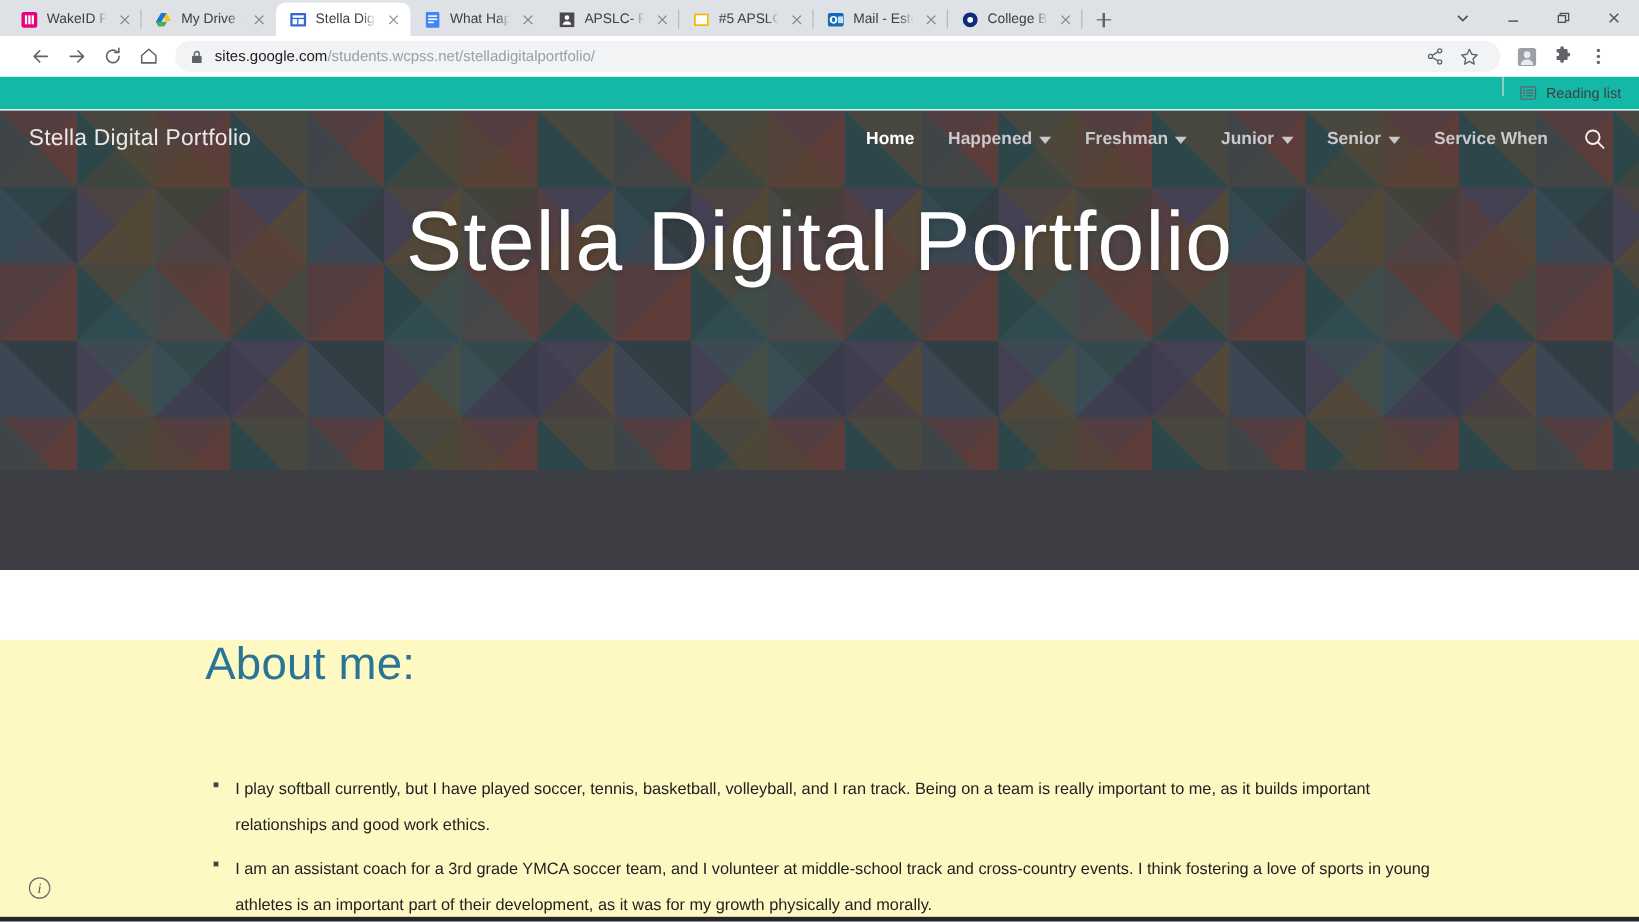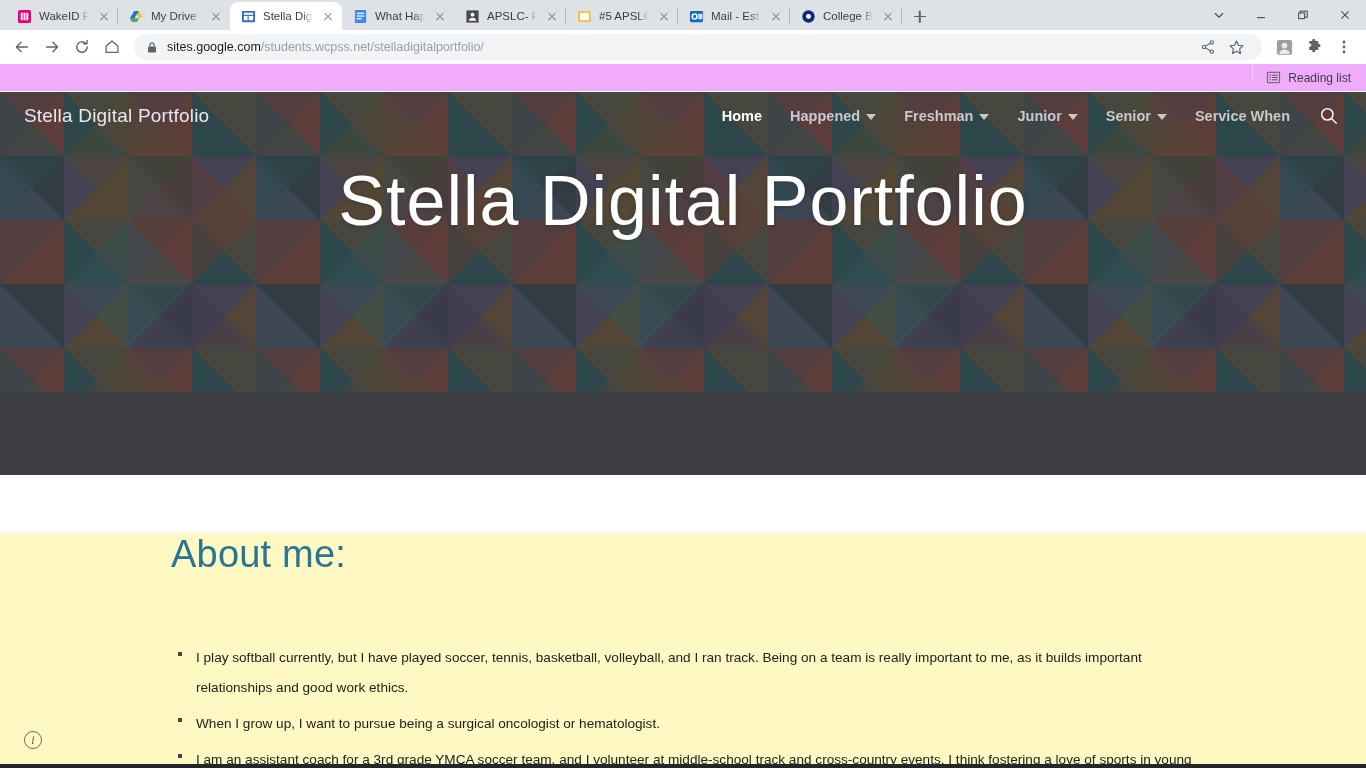--- a/index.html
+++ b/index.html
@@ -108,7 +108,7 @@
     background: #fff;
     display: flex;
     align-items: center;
-    padding: 0 8px;
+    padding: 0 20px;
     gap: 2px;
   }
   .tbtn {

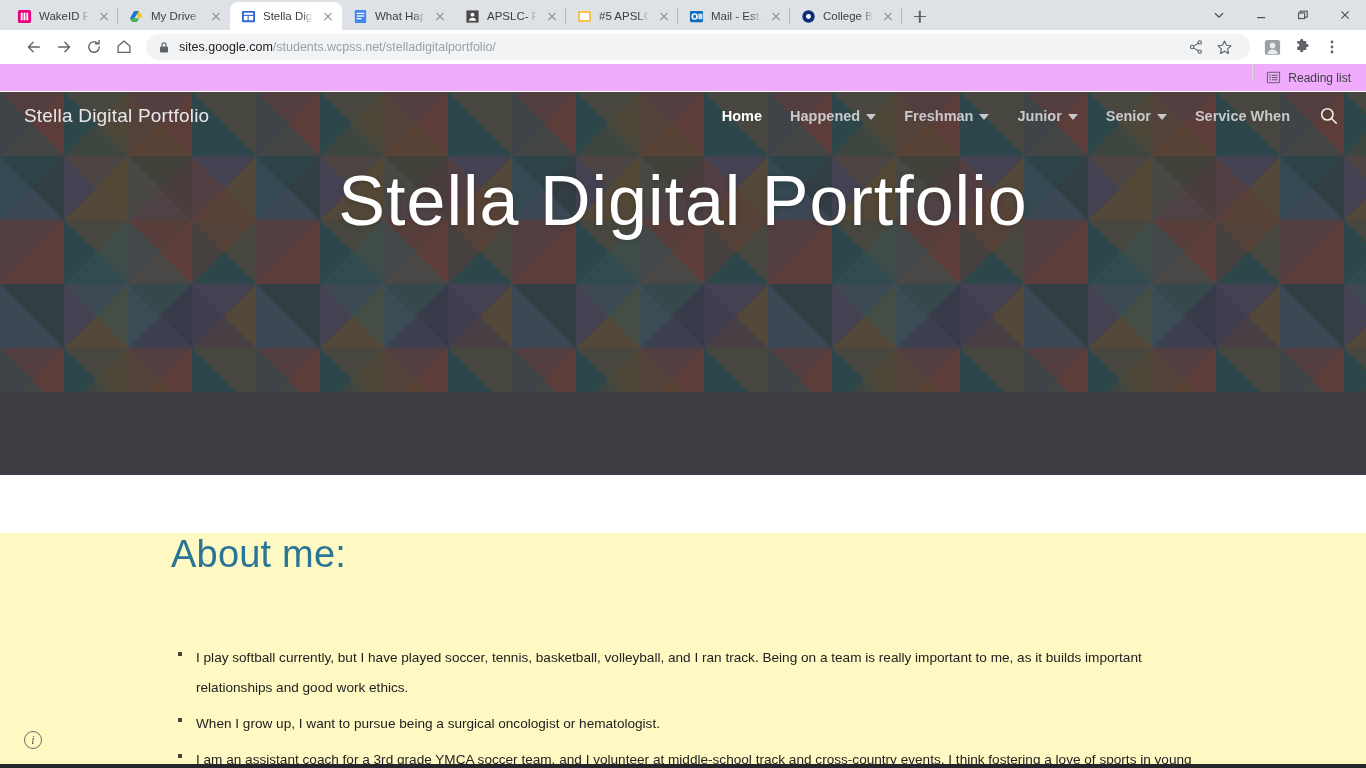--- a/index.html
+++ b/index.html
@@ -146,7 +146,7 @@
   
   .bookbar {
     height: 28px;
-    background: #f0abfc;
+    background: #14b8a6;
     display: flex;
     justify-content: flex-end;
     padding-right: 10px;

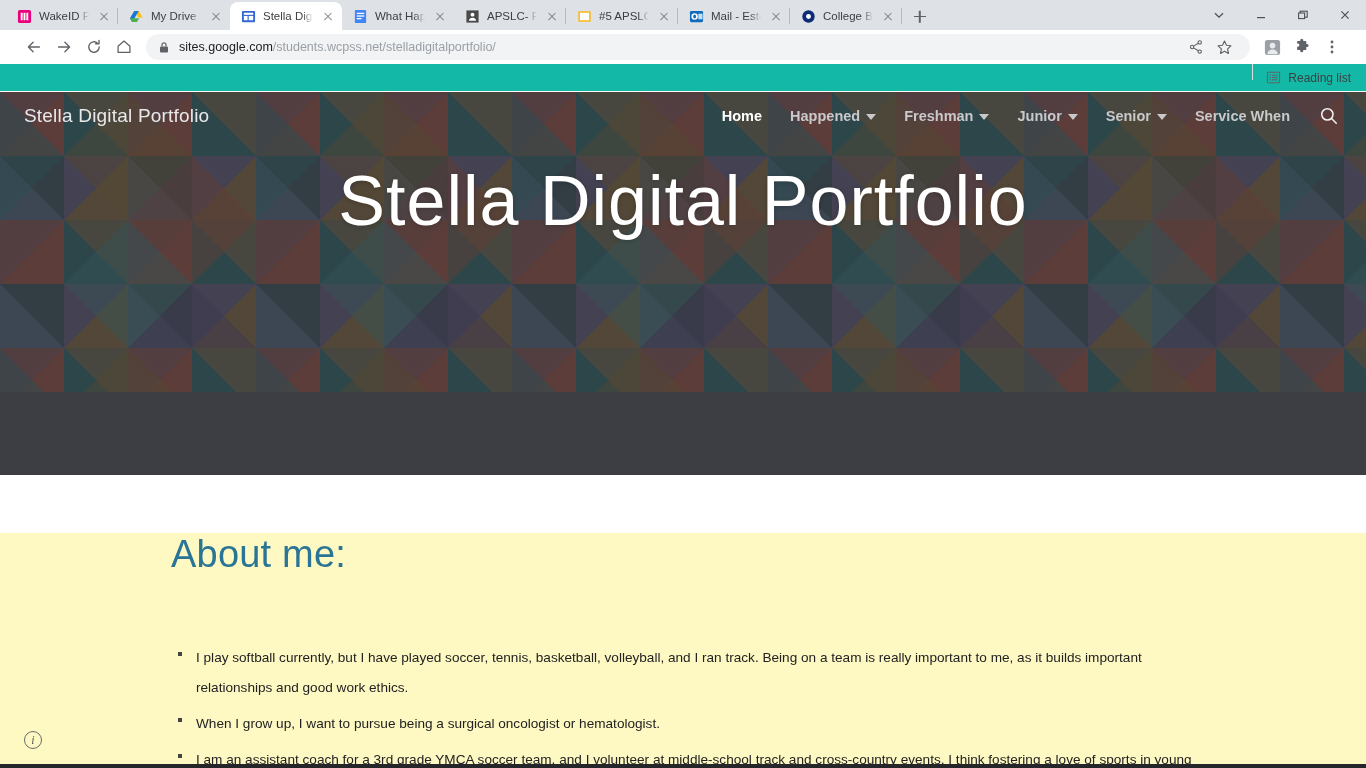--- a/index.html
+++ b/index.html
@@ -570,7 +570,6 @@
     <h2 class="heading">About me:</h2>
     <ul class="bullets">
       <li>I play softball currently, but I have played soccer, tennis, basketball, volleyball,  and I ran track. Being on a team is really important to me, as it builds important relationships and good work ethics.</li>
-      <li>When I grow up, I want to pursue being a surgical oncologist or hematologist.</li>
       <li>I am an assistant coach for a 3rd grade YMCA soccer team, and I volunteer at middle-school track and cross-country events. I think fostering a love of sports in young athletes is an important part of their development, as it was for my growth physically and morally.</li>
     </ul>
   </div>

